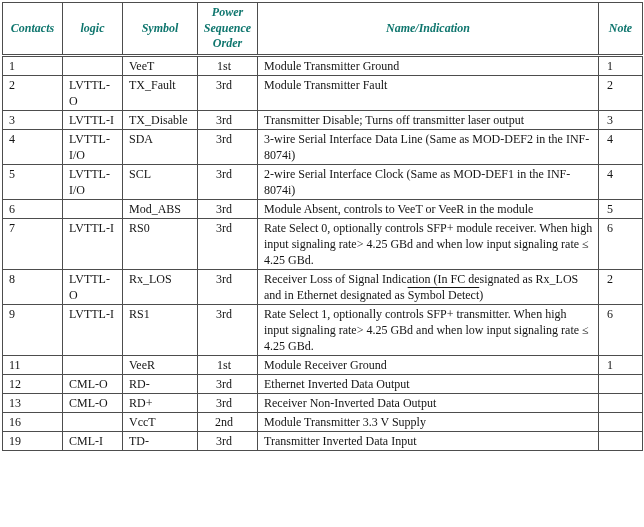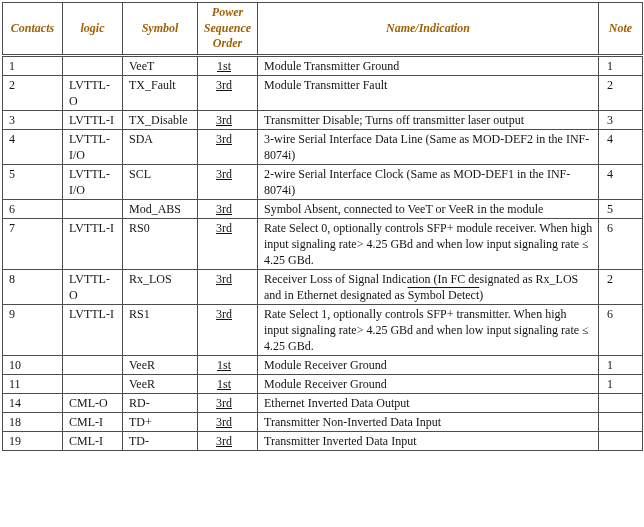--- a/index.html
+++ b/index.html
@@ -22,7 +22,7 @@
   }
   .pin-table thead th {
     border-bottom: 3px double #4d4d4d;
-    color: #a16207;
+    color: #0f766e;
     font-weight: bold;
     font-style: italic;
     font-size: 12px;

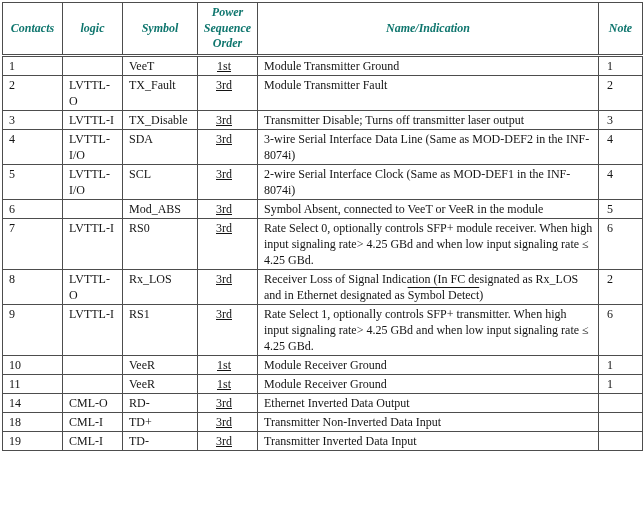--- a/index.html
+++ b/index.html
@@ -41,7 +41,7 @@
   }
   tr.row-single td { height: 18px; }
   tr.row-tall td   { height: 33px; }
-  td.col-order { text-align: center; padding-left: 1px; padding-right: 8px; text-decoration: underline; }
+  td.col-order { text-align: center; padding-left: 1px; padding-right: 8px; }
   td.col-note  { padding-left: 8px; }
   .overline { text-decoration: overline; }
 </style>

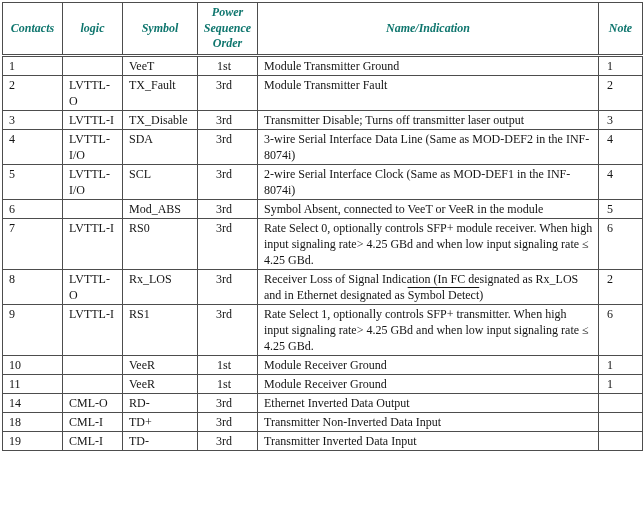--- a/index.html
+++ b/index.html
@@ -113,7 +113,7 @@
     <td class="col-logic"></td>
     <td class="col-symbol">Mod_ABS</td>
     <td class="col-order">3rd</td>
-    <td class="col-desc">Symbol Absent, connected to VeeT or VeeR in the module</td>
+    <td class="col-desc">Module Absent, controls to VeeT or VeeR in the module</td>
     <td class="col-note">5</td>
   </tr>
       <tr class="row-tall">

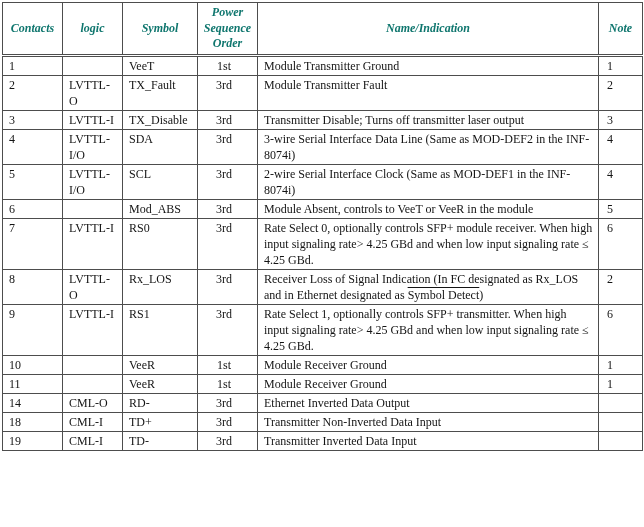--- a/index.html
+++ b/index.html
@@ -141,14 +141,6 @@
     <td class="col-note">6</td>
   </tr>
       <tr class="row-single">
-    <td class="col-contact">10</td>
-    <td class="col-logic"></td>
-    <td class="col-symbol">VeeR</td>
-    <td class="col-order">1st</td>
-    <td class="col-desc">Module Receiver Ground</td>
-    <td class="col-note">1</td>
-  </tr>
-      <tr class="row-single">
     <td class="col-contact">11</td>
     <td class="col-logic"></td>
     <td class="col-symbol">VeeR</td>

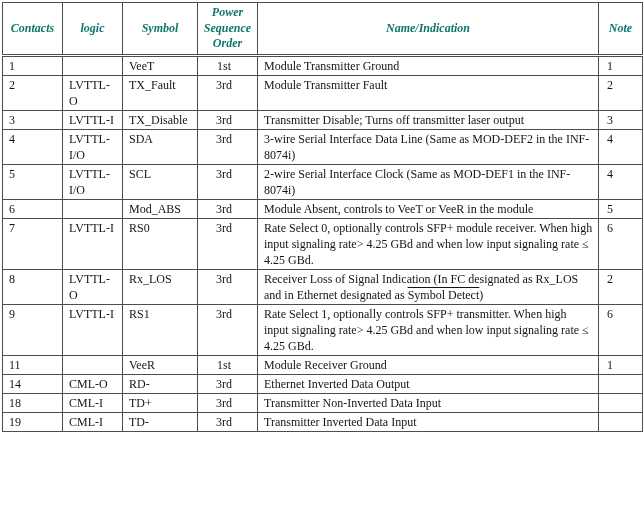--- a/index.html
+++ b/index.html
@@ -149,7 +149,7 @@
     <td class="col-note">1</td>
   </tr>
       <tr class="row-single">
-    <td class="col-contact">14</td>
+    <td class="col-contact">12</td>
     <td class="col-logic">CML-O</td>
     <td class="col-symbol">RD-</td>
     <td class="col-order">3rd</td>

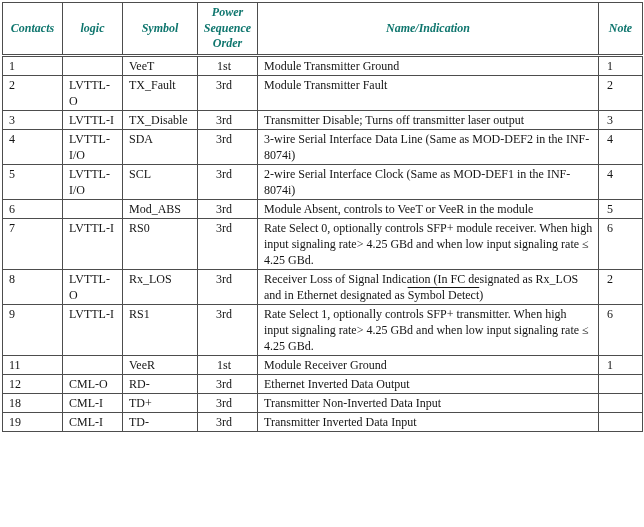--- a/index.html
+++ b/index.html
@@ -157,6 +157,14 @@
     <td class="col-note"></td>
   </tr>
       <tr class="row-single">
+    <td class="col-contact">13</td>
+    <td class="col-logic">CML-O</td>
+    <td class="col-symbol">RD+</td>
+    <td class="col-order">3rd</td>
+    <td class="col-desc">Receiver Non-Inverted Data Output</td>
+    <td class="col-note"></td>
+  </tr>
+      <tr class="row-single">
     <td class="col-contact">18</td>
     <td class="col-logic">CML-I</td>
     <td class="col-symbol">TD+</td>

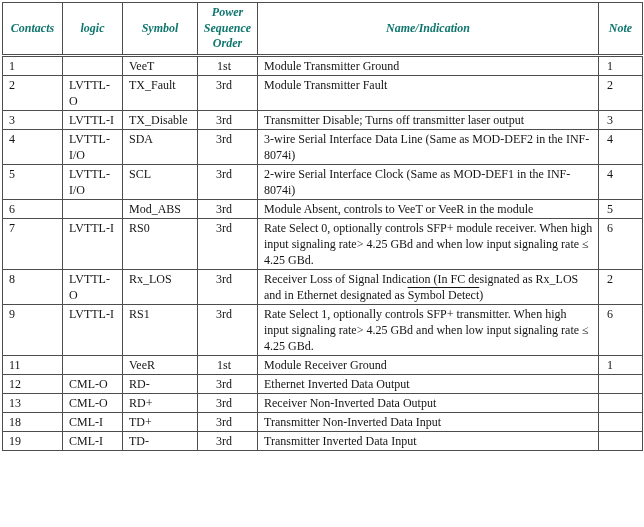--- a/index.html
+++ b/index.html
@@ -165,6 +165,14 @@
     <td class="col-note"></td>
   </tr>
       <tr class="row-single">
+    <td class="col-contact">16</td>
+    <td class="col-logic"></td>
+    <td class="col-symbol">VccT</td>
+    <td class="col-order">2nd</td>
+    <td class="col-desc">Module Transmitter 3.3 V Supply</td>
+    <td class="col-note"></td>
+  </tr>
+      <tr class="row-single">
     <td class="col-contact">18</td>
     <td class="col-logic">CML-I</td>
     <td class="col-symbol">TD+</td>

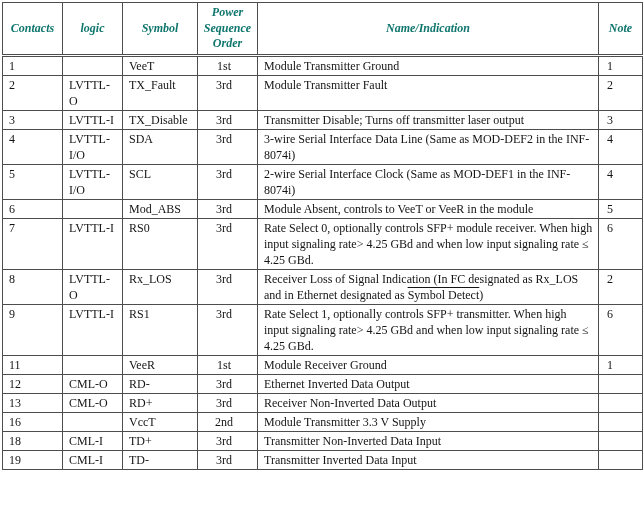--- a/index.html
+++ b/index.html
@@ -173,14 +173,6 @@
     <td class="col-note"></td>
   </tr>
       <tr class="row-single">
-    <td class="col-contact">18</td>
-    <td class="col-logic">CML-I</td>
-    <td class="col-symbol">TD+</td>
-    <td class="col-order">3rd</td>
-    <td class="col-desc">Transmitter Non-Inverted Data Input</td>
-    <td class="col-note"></td>
-  </tr>
-      <tr class="row-single">
     <td class="col-contact">19</td>
     <td class="col-logic">CML-I</td>
     <td class="col-symbol">TD-</td>

